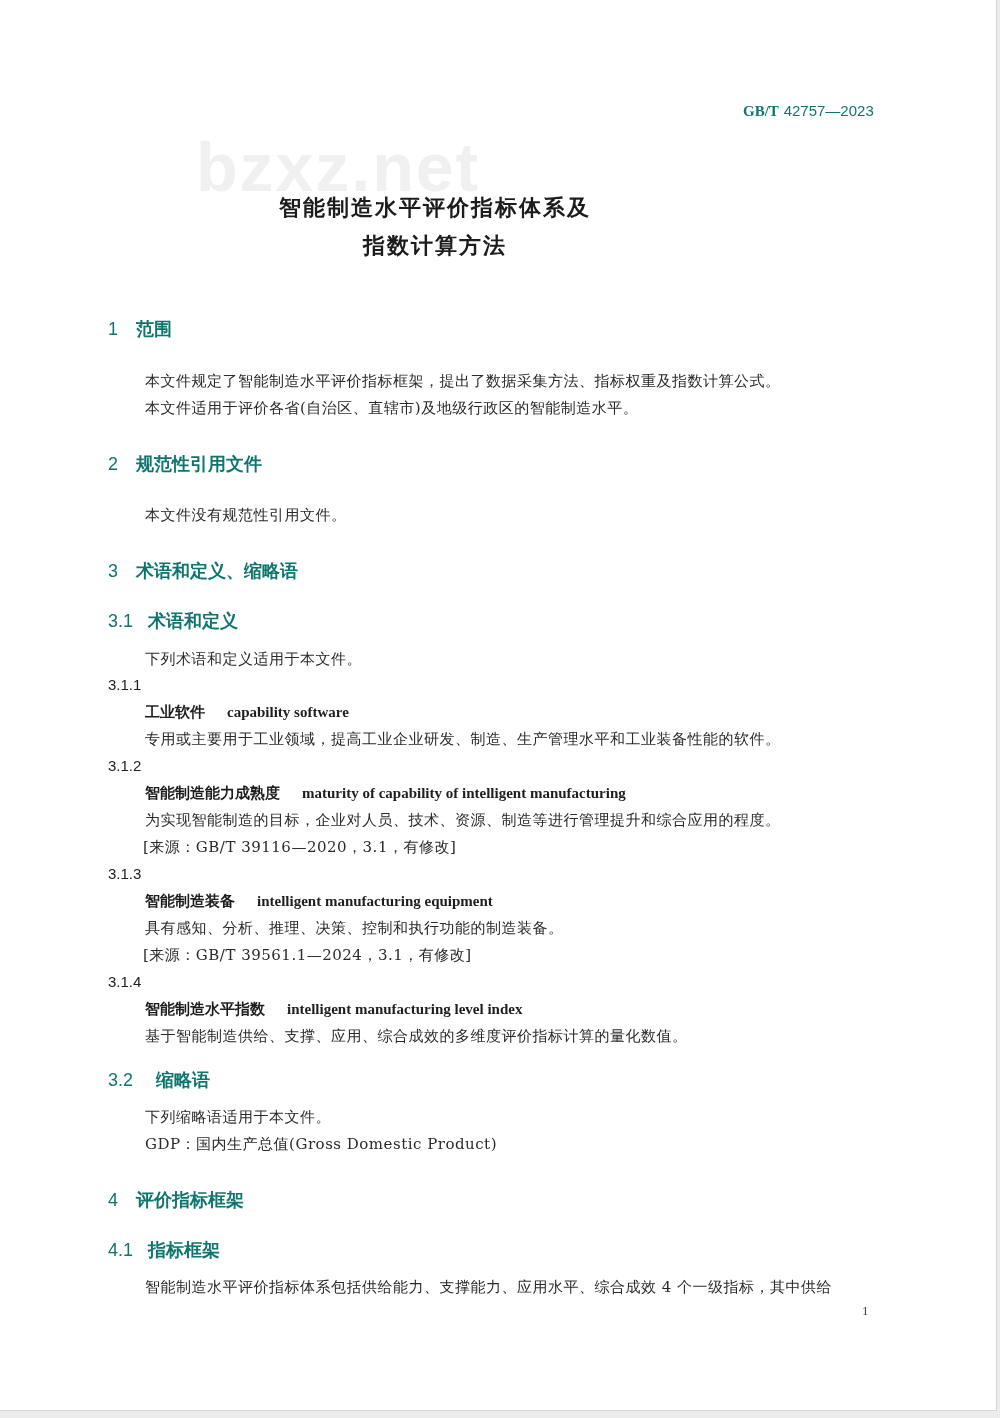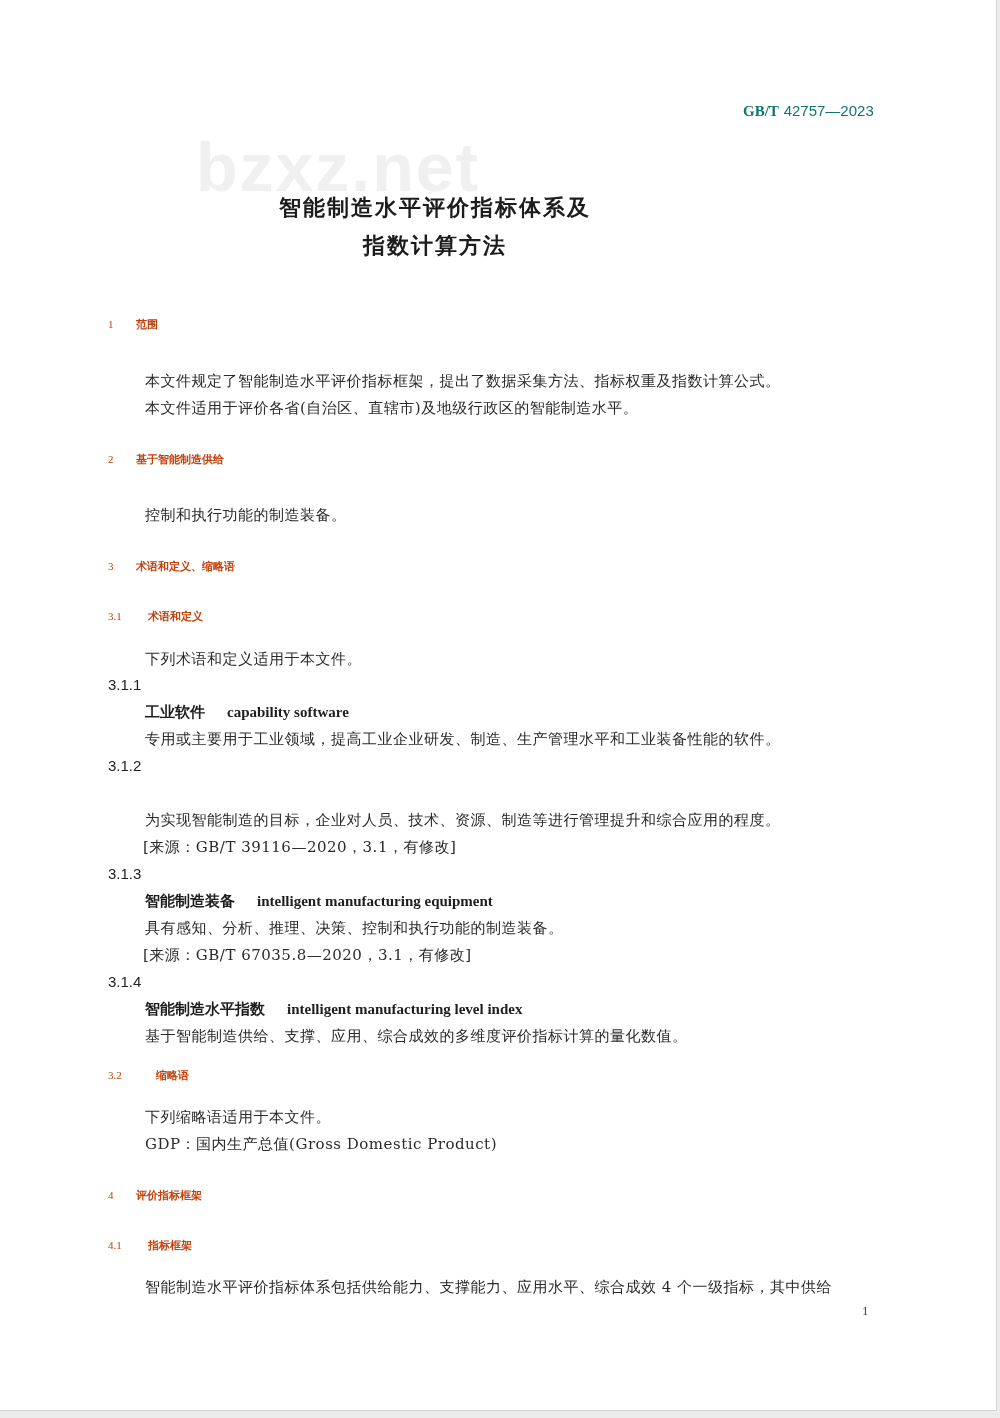--- a/index.html
+++ b/index.html
@@ -31,7 +31,7 @@
     font-family: "DejaVu Sans", sans-serif; font-size: 22px; font-weight: bold;
     color: #1c1c1c; letter-spacing: 2px;
   }
-  .h1 { font-family: Liberation Serif, serif; font-size: 11px; font-weight: bold; color: #c2410c; }
+  .h1 { font-family: Liberation Sans, sans-serif; font-size: 18px; font-weight: bold; color: #0f766e; }
   .h1 .no { font-weight: normal; display: inline-block; }
   .body-text { font-size: 15px; color: #2a2a2a; letter-spacing: 0.5px; }
   .term-no { font-family: "Liberation Sans", sans-serif; font-size: 15px; color: #222; }

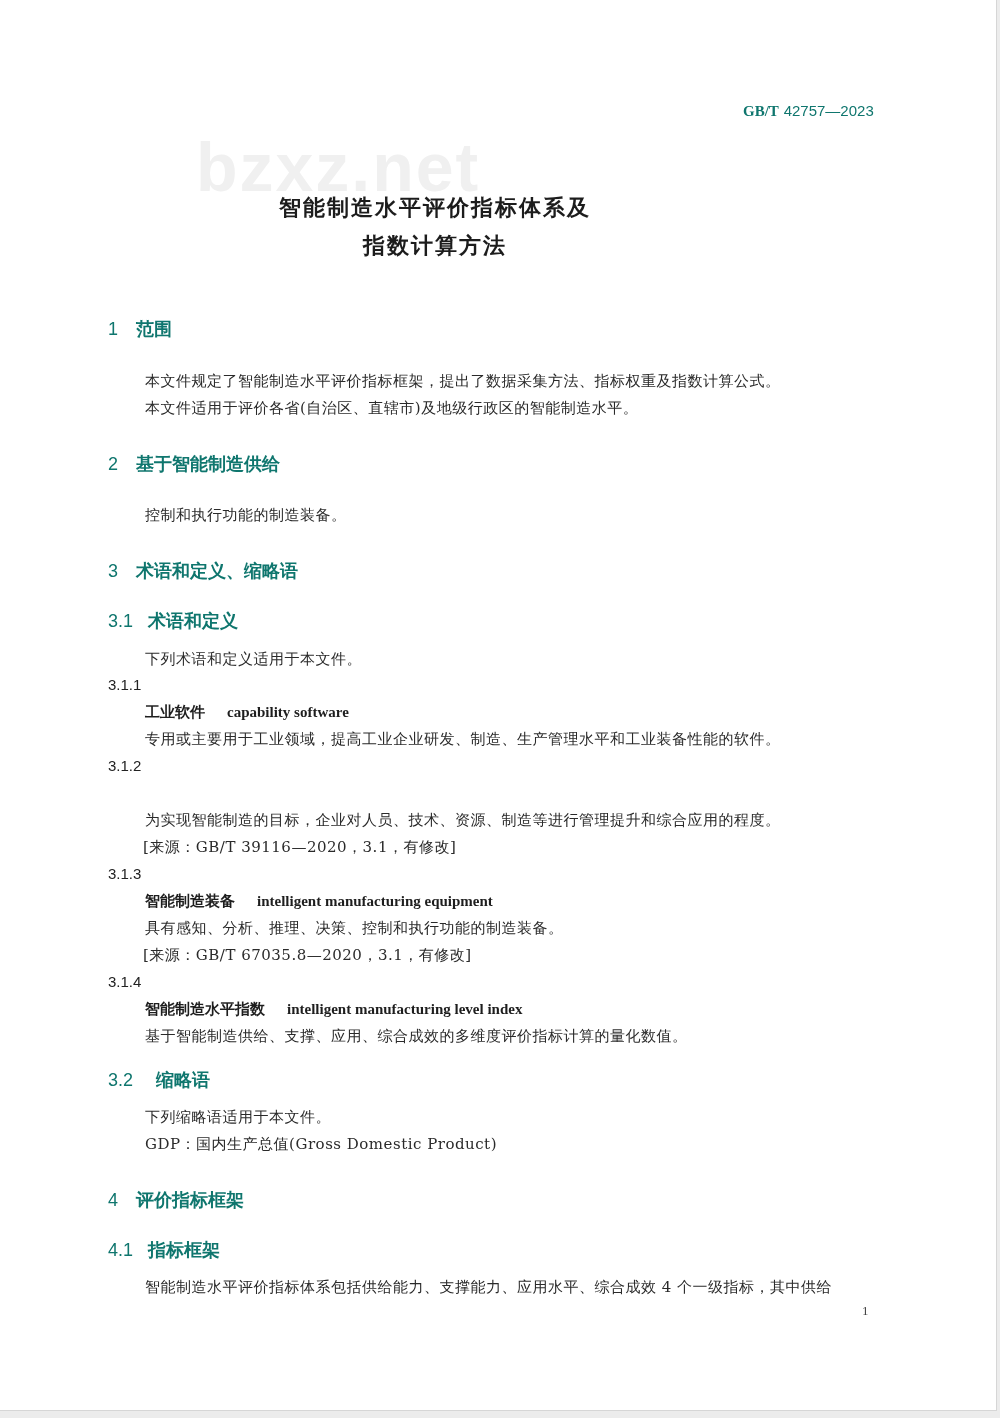--- a/index.html
+++ b/index.html
@@ -62,7 +62,7 @@
   <div class="abs body-text" style="left:145px; top:372px;">本文件规定了智能制造水平评价指标框架，提出了数据采集方法、指标权重及指数计算公式。</div>
 
   <div class="abs h1" style="left:108px; top:452px;">
-    <span class="no" style="width:28px;">2</span><span>基于智能制造供给</span>
+    <span class="no" style="width:28px;">2</span><span>规范性引用文件</span>
   </div>
   <div class="abs body-text" style="left:145px; top:506px;">控制和执行功能的制造装备。</div>
 

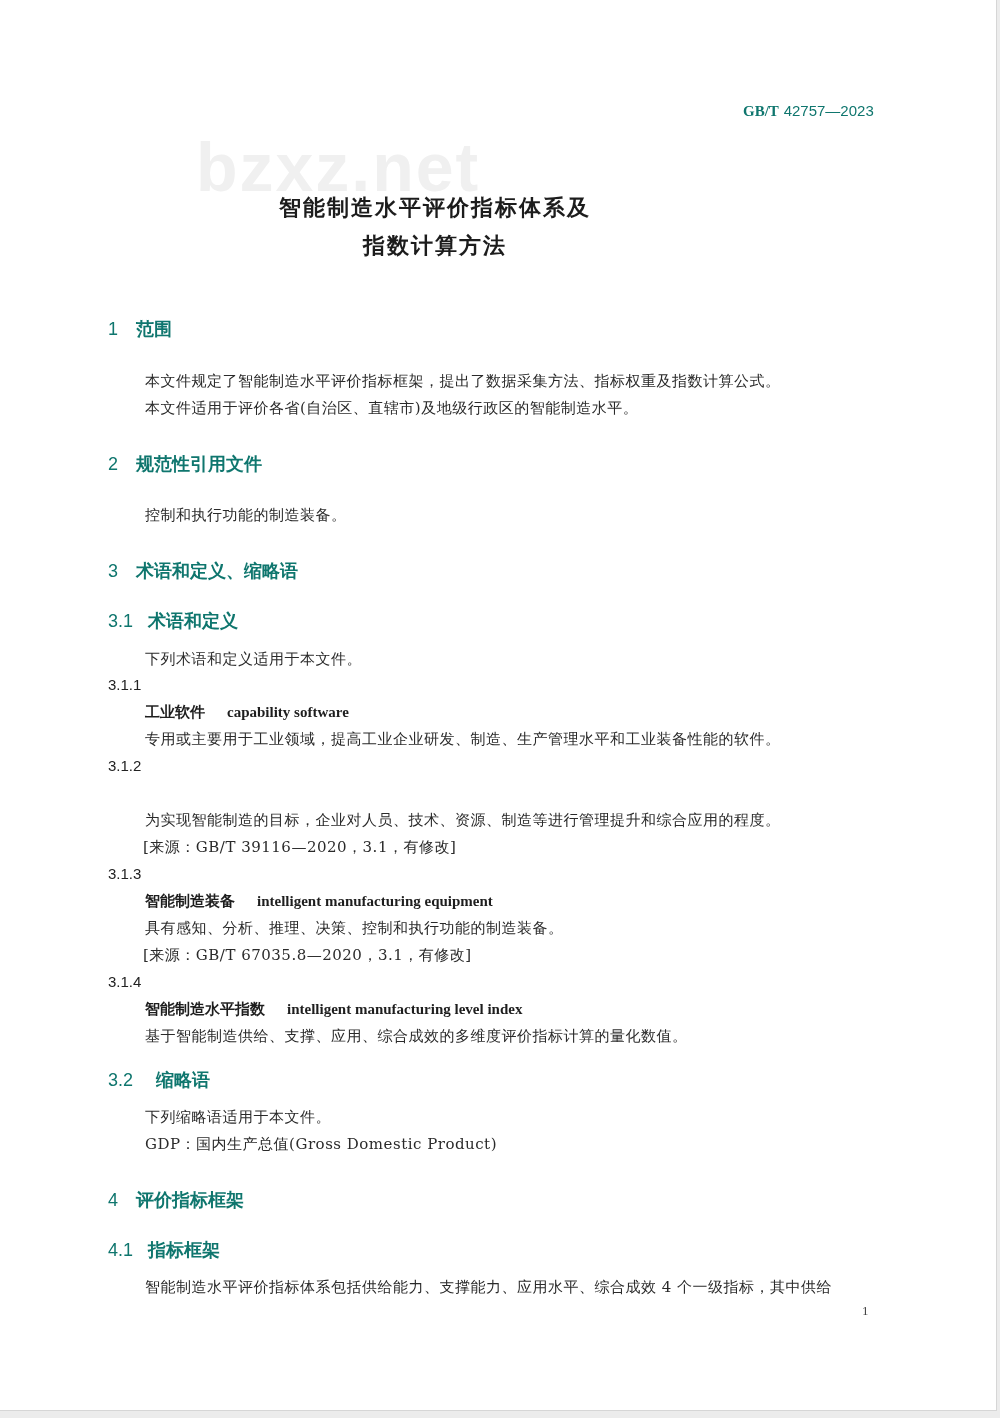--- a/index.html
+++ b/index.html
@@ -64,7 +64,7 @@
   <div class="abs h1" style="left:108px; top:452px;">
     <span class="no" style="width:28px;">2</span><span>规范性引用文件</span>
   </div>
-  <div class="abs body-text" style="left:145px; top:506px;">控制和执行功能的制造装备。</div>
+  <div class="abs body-text" style="left:145px; top:506px;">本文件没有规范性引用文件。</div>
 
   <div class="abs h1" style="left:108px; top:559px;">
     <span class="no" style="width:28px;">3</span><span>术语和定义、缩略语</span>

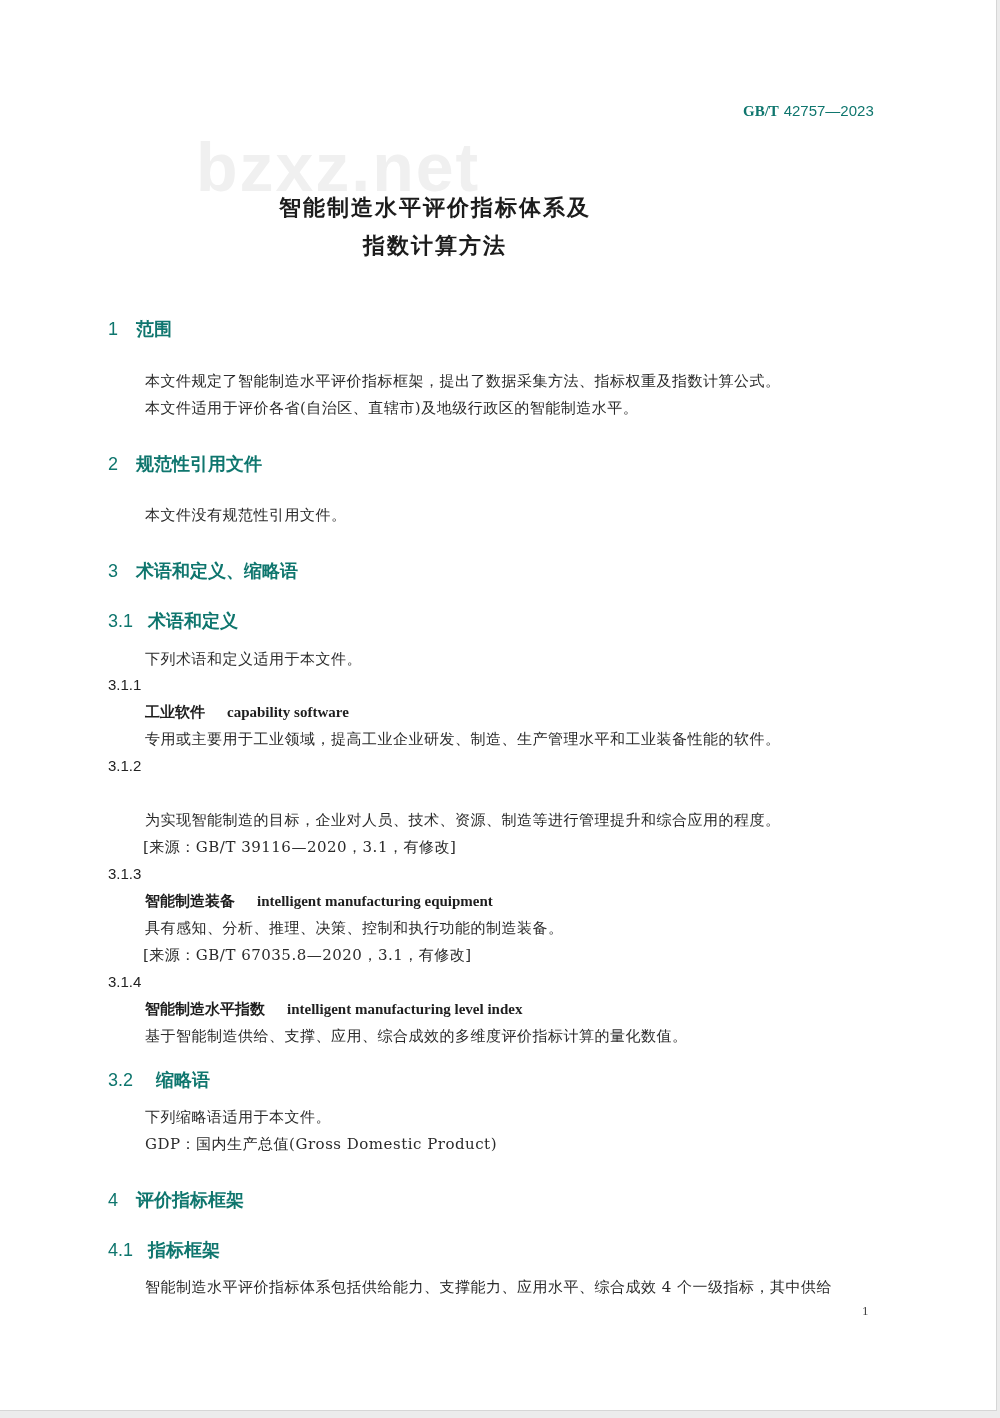--- a/index.html
+++ b/index.html
@@ -82,6 +82,9 @@
   <div class="abs body-text" style="left:145px; top:730px;">专用或主要用于工业领域，提高工业企业研发、制造、生产管理水平和工业装备性能的软件。</div>
 
   <div class="abs term-no" style="left:108px; top:757px;">3.1.2</div>
+  <div class="abs term" style="left:145px; top:784px;">
+    <span class="zh">智能制造能力成熟度</span><span class="en">maturity of capability of intelligent manufacturing</span>
+  </div>
   <div class="abs body-text" style="left:145px; top:811px;">为实现智能制造的目标，企业对人员、技术、资源、制造等进行管理提升和综合应用的程度。</div>
   <div class="abs body-text" style="left:143px; top:838px;">[来源：GB/T 39116—2020，3.1，有修改]</div>
 

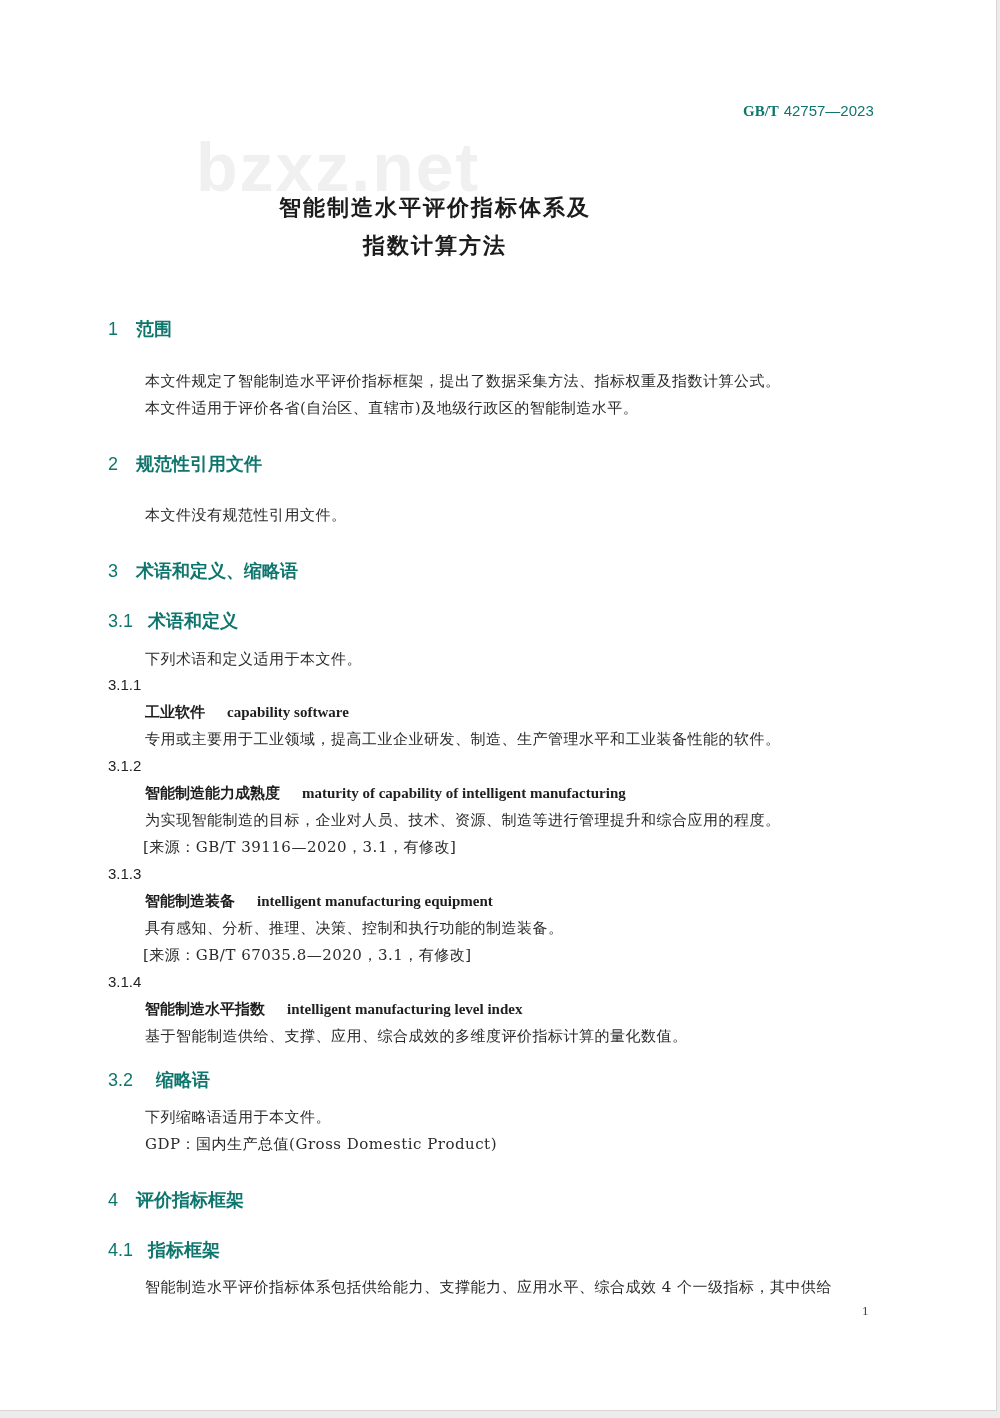--- a/index.html
+++ b/index.html
@@ -93,7 +93,7 @@
     <span class="zh">智能制造装备</span><span class="en">intelligent manufacturing equipment</span>
   </div>
   <div class="abs body-text" style="left:145px; top:919px;">具有感知、分析、推理、决策、控制和执行功能的制造装备。</div>
-  <div class="abs body-text" style="left:143px; top:946px;">[来源：GB/T 67035.8—2020，3.1，有修改]</div>
+  <div class="abs body-text" style="left:143px; top:946px;">[来源：GB/T 39561.1—2024，3.1，有修改]</div>
 
   <div class="abs term-no" style="left:108px; top:973px;">3.1.4</div>
   <div class="abs term" style="left:145px; top:1000px;">

